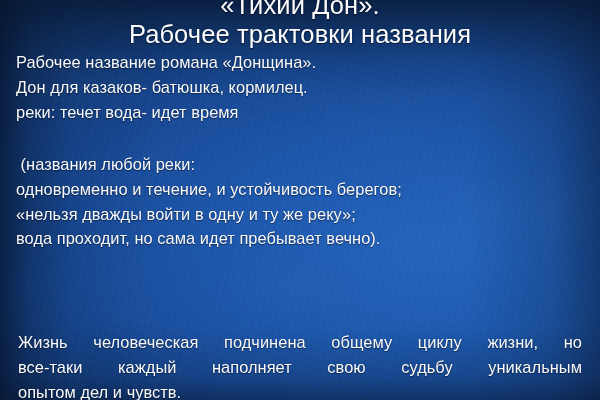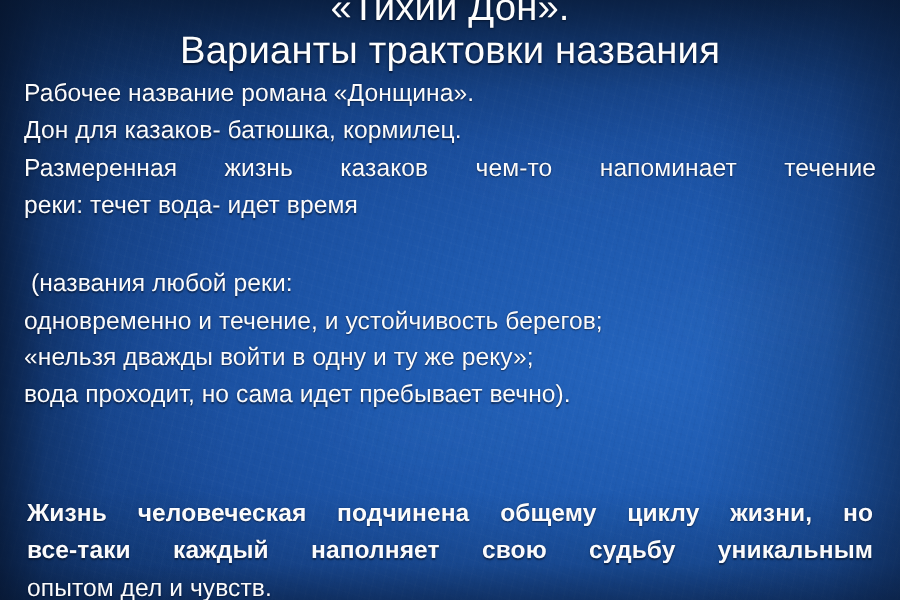--- a/index.html
+++ b/index.html
@@ -190,7 +190,7 @@
 
     <div class="title-block">
       <div class="title-line">«Тихий Дон».</div>
-      <div class="title-line">Варианты трактовки названия</div>
+      <div class="title-line">Рабочее трактовки названия</div>
     </div>
 
     <div class="body-block" id="body-block">

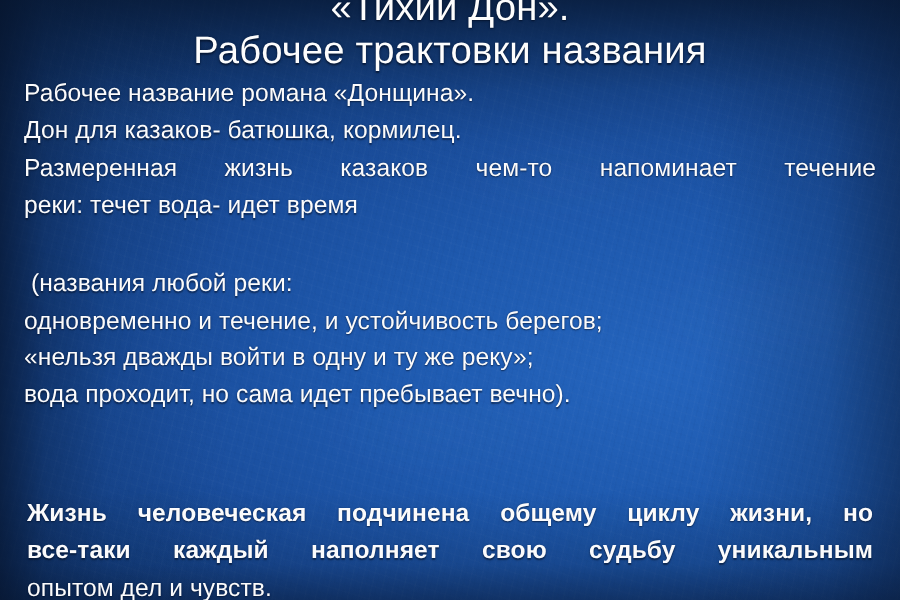--- a/index.html
+++ b/index.html
@@ -196,7 +196,6 @@
     <div class="body-block" id="body-block">
         <div class="body-line">Рабочее название романа «Донщина».</div>
         <div class="body-line">Дон для казаков- батюшка, кормилец.</div>
-        <div class="body-line justify">Размеренная жизнь казаков чем-то напоминает течение</div>
         <div class="body-line">реки: течет вода- идет время</div>
         <div class="gap-line"></div>
         <div class="body-line"> (названия любой реки:</div>

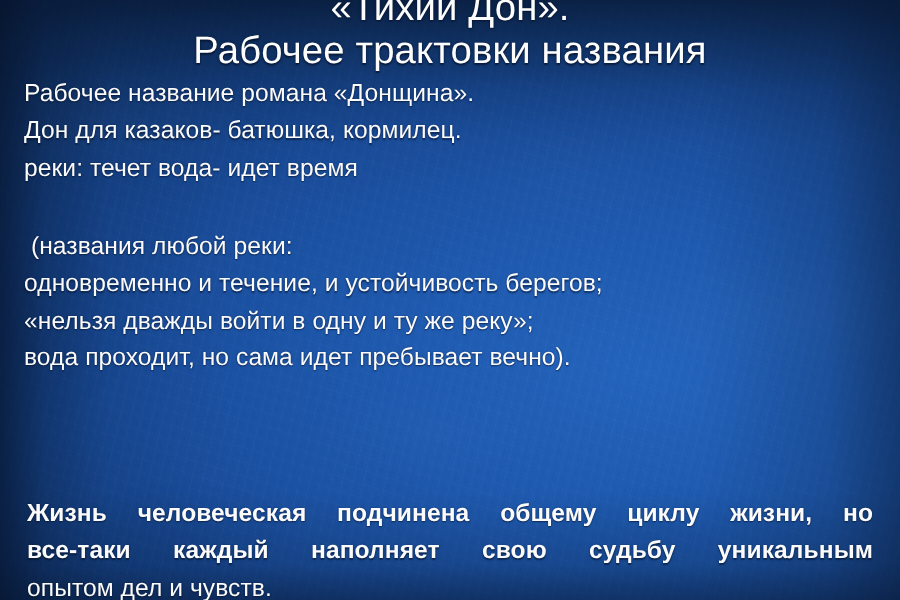--- a/index.html
+++ b/index.html
@@ -172,7 +172,6 @@
     white-space: normal;
     text-align: justify;
     text-align-last: justify;
-    font-weight: bold;
   }
 </style>
 </head>

